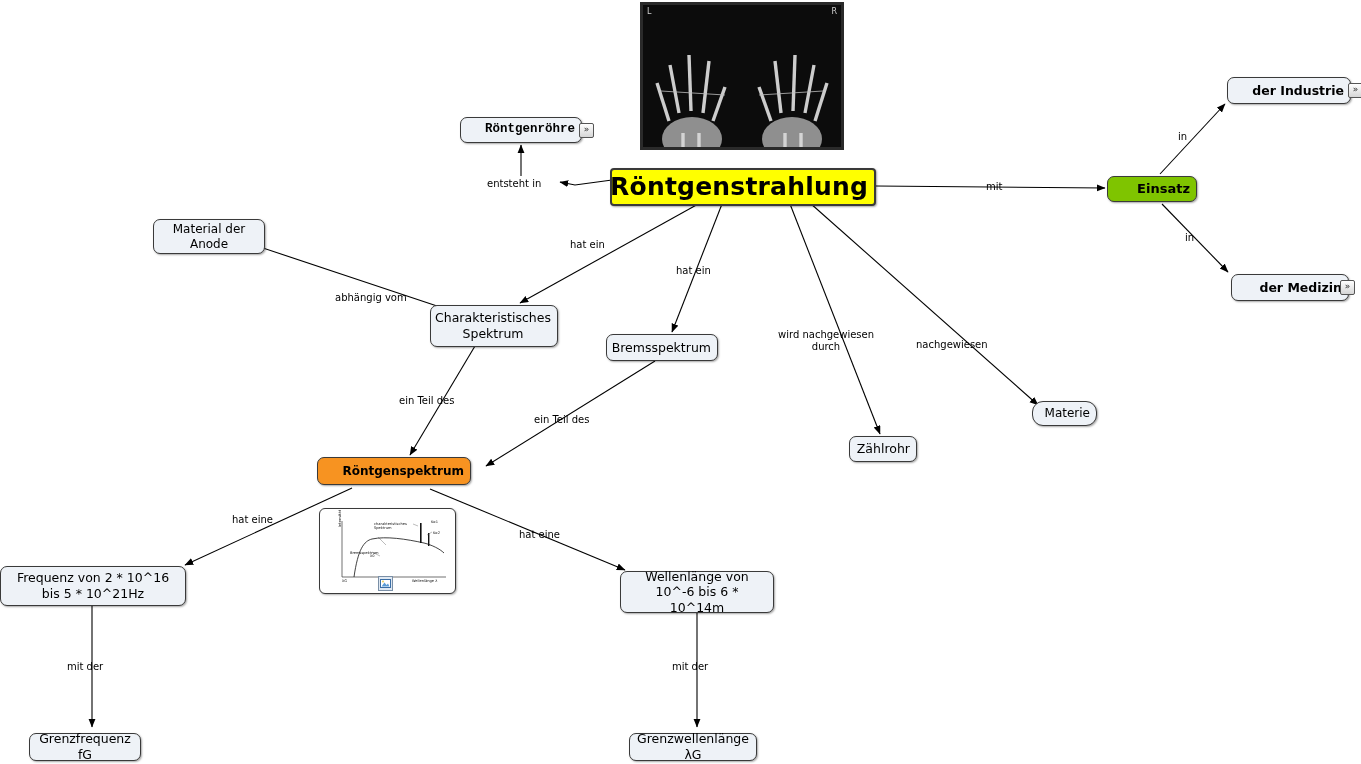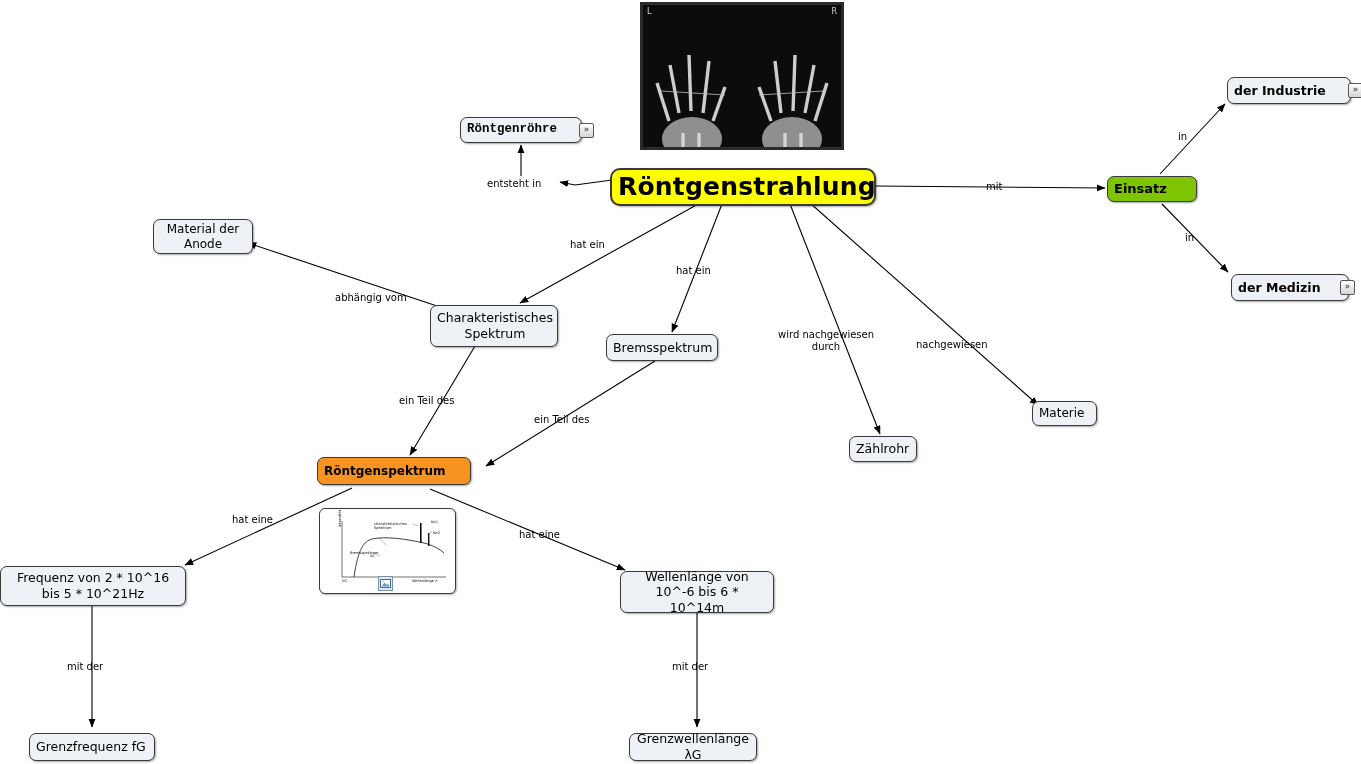--- a/index.html
+++ b/index.html
@@ -34,7 +34,7 @@
     text-align: center;
     display: flex;
     align-items: center;
-    justify-content: flex-start;
+    justify-content: flex-end;
     padding: 3px 6px;
     box-shadow: 1px 1px 2px rgba(0,0,0,0.35);
   }

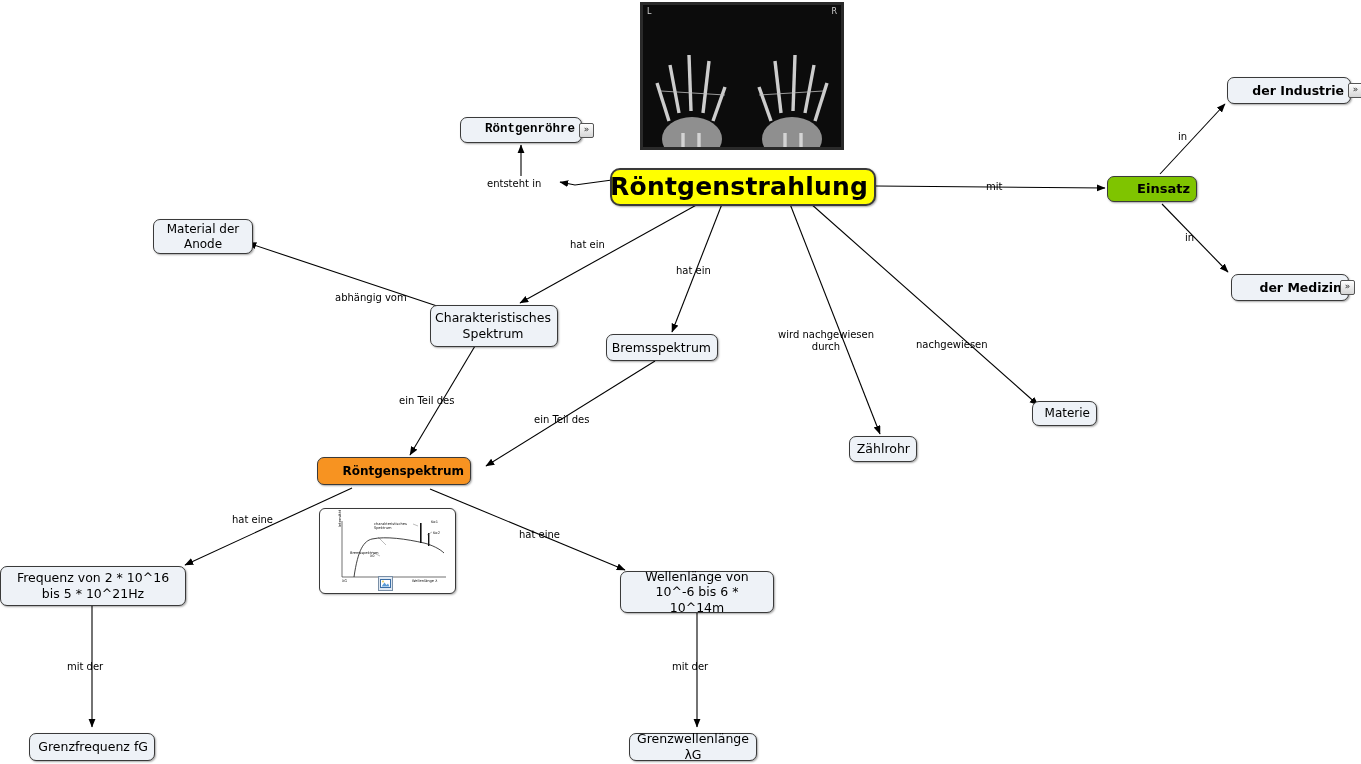--- a/index.html
+++ b/index.html
@@ -46,7 +46,7 @@
     border: 2px solid #3a3a3a;
     font-size: 25px;
     font-weight: bold;
-    border-radius: 10px;
+    border-radius: 4px;
     letter-spacing: 0.2px;
   }
   .green {

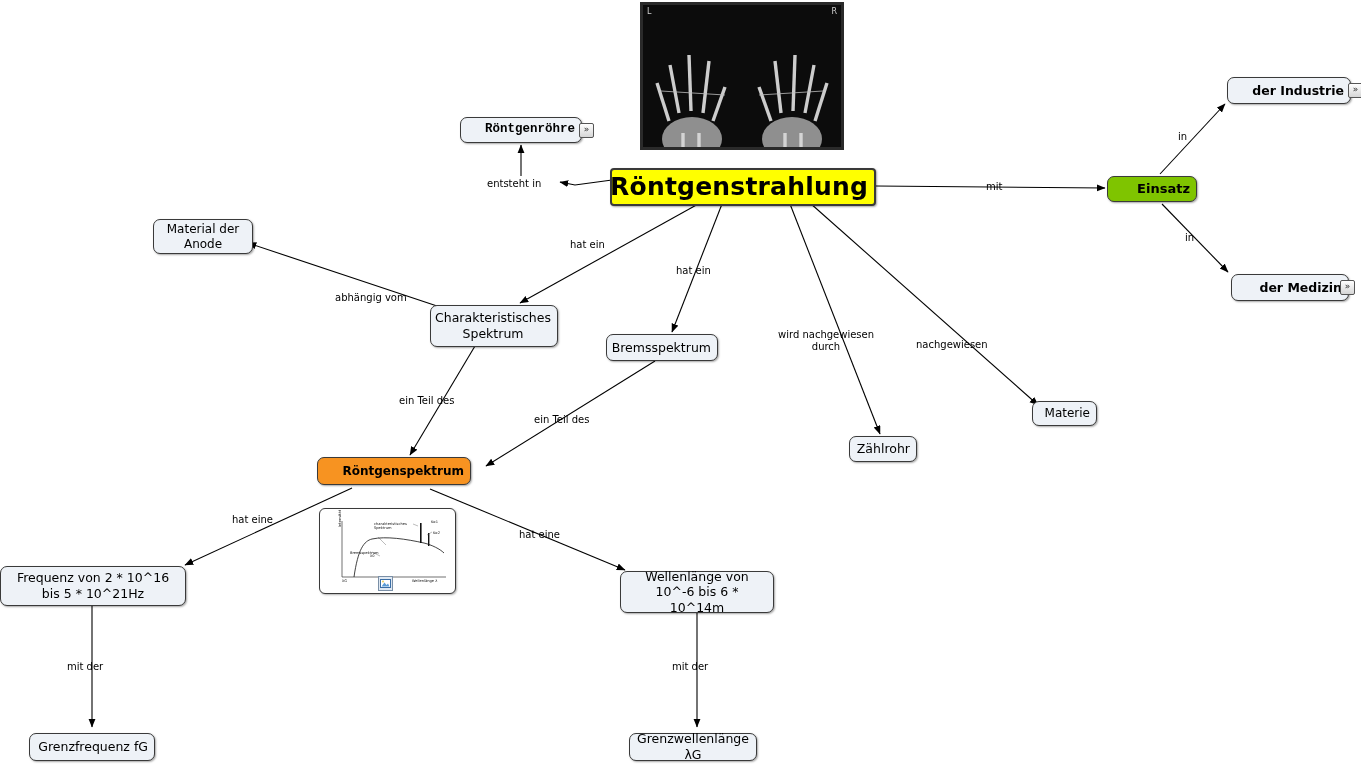--- a/index.html
+++ b/index.html
@@ -262,7 +262,7 @@
     <span>Charakteristisches Spektrum</span>
   </div>
 
-  <div class="node small" style="left:153px; top:219px; width:100px; height:35px;">
+  <div class="node small" style="left:153px; top:219px; width:112px; height:35px;">
     <span>Material der Anode</span>
   </div>
 

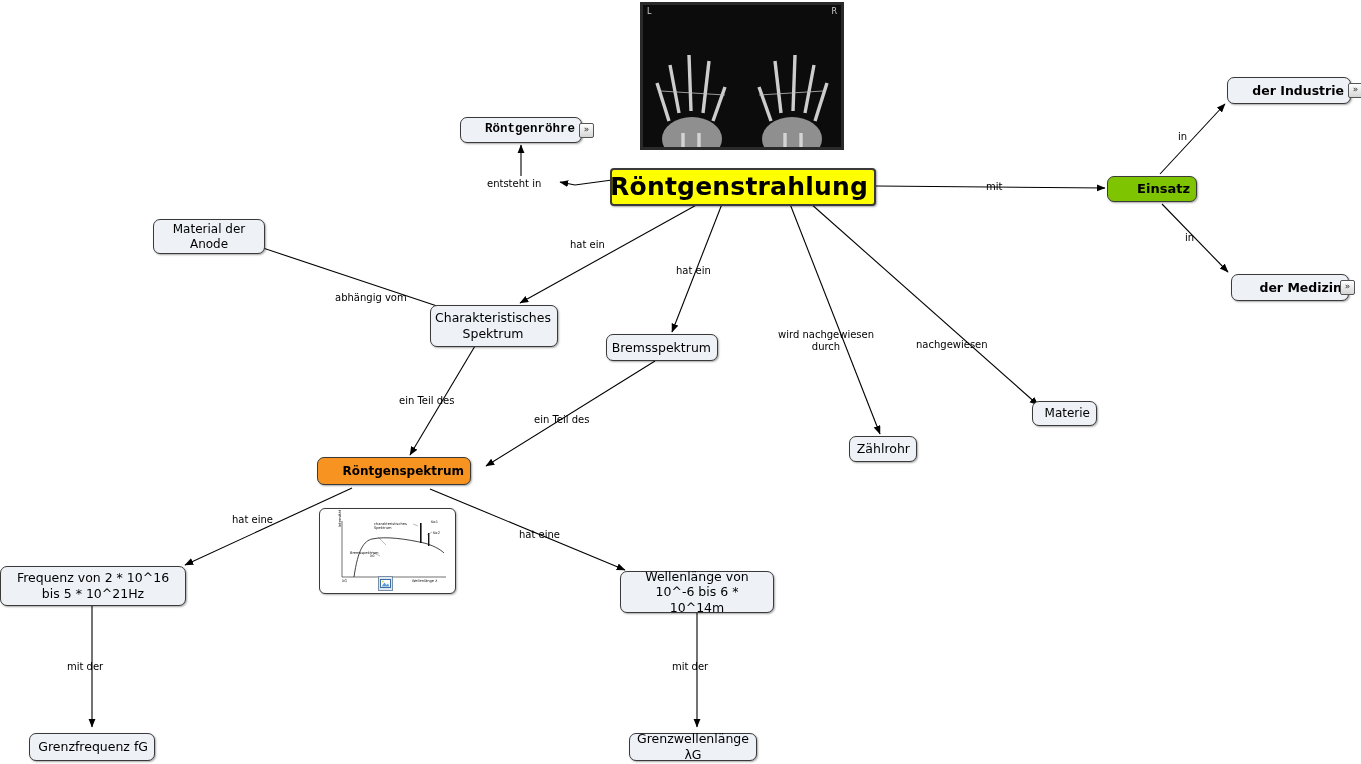--- a/index.html
+++ b/index.html
@@ -274,7 +274,7 @@
     <span>Zählrohr</span>
   </div>
 
-  <div class="node small" style="left:1032px; top:401px; width:65px; height:25px;">
+  <div class="node small" style="left:1032px; top:401px; width:65px; height:25px;border-radius:11px;">
     <span>Materie</span>
   </div>
 

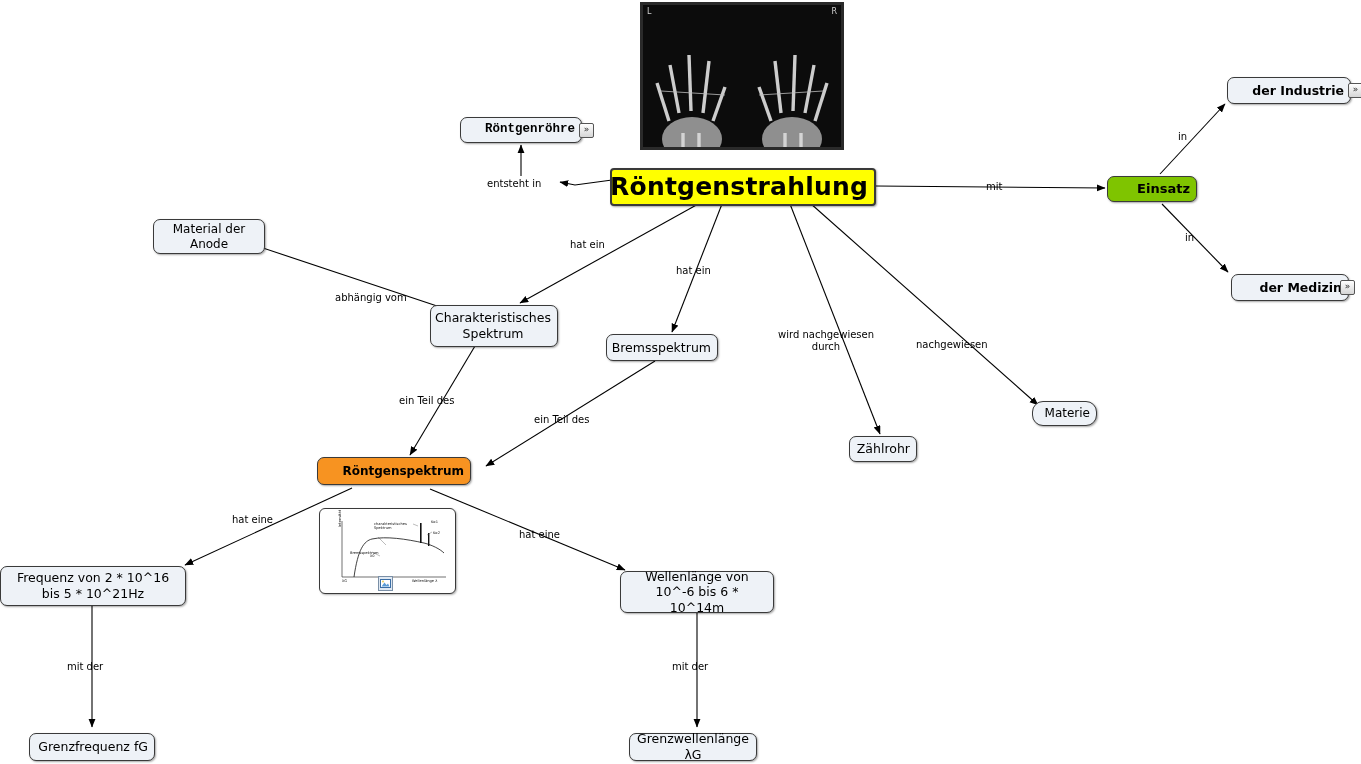--- a/index.html
+++ b/index.html
@@ -290,7 +290,7 @@
     <span>Wellenlänge von 10^-6 bis 6 * 10^14m</span>
   </div>
 
-  <div class="node" style="left:29px; top:733px; width:126px; height:28px;">
+  <div class="node" style="left:29px; top:733px; width:112px; height:28px;">
     <span>Grenzfrequenz fG</span>
   </div>
 

